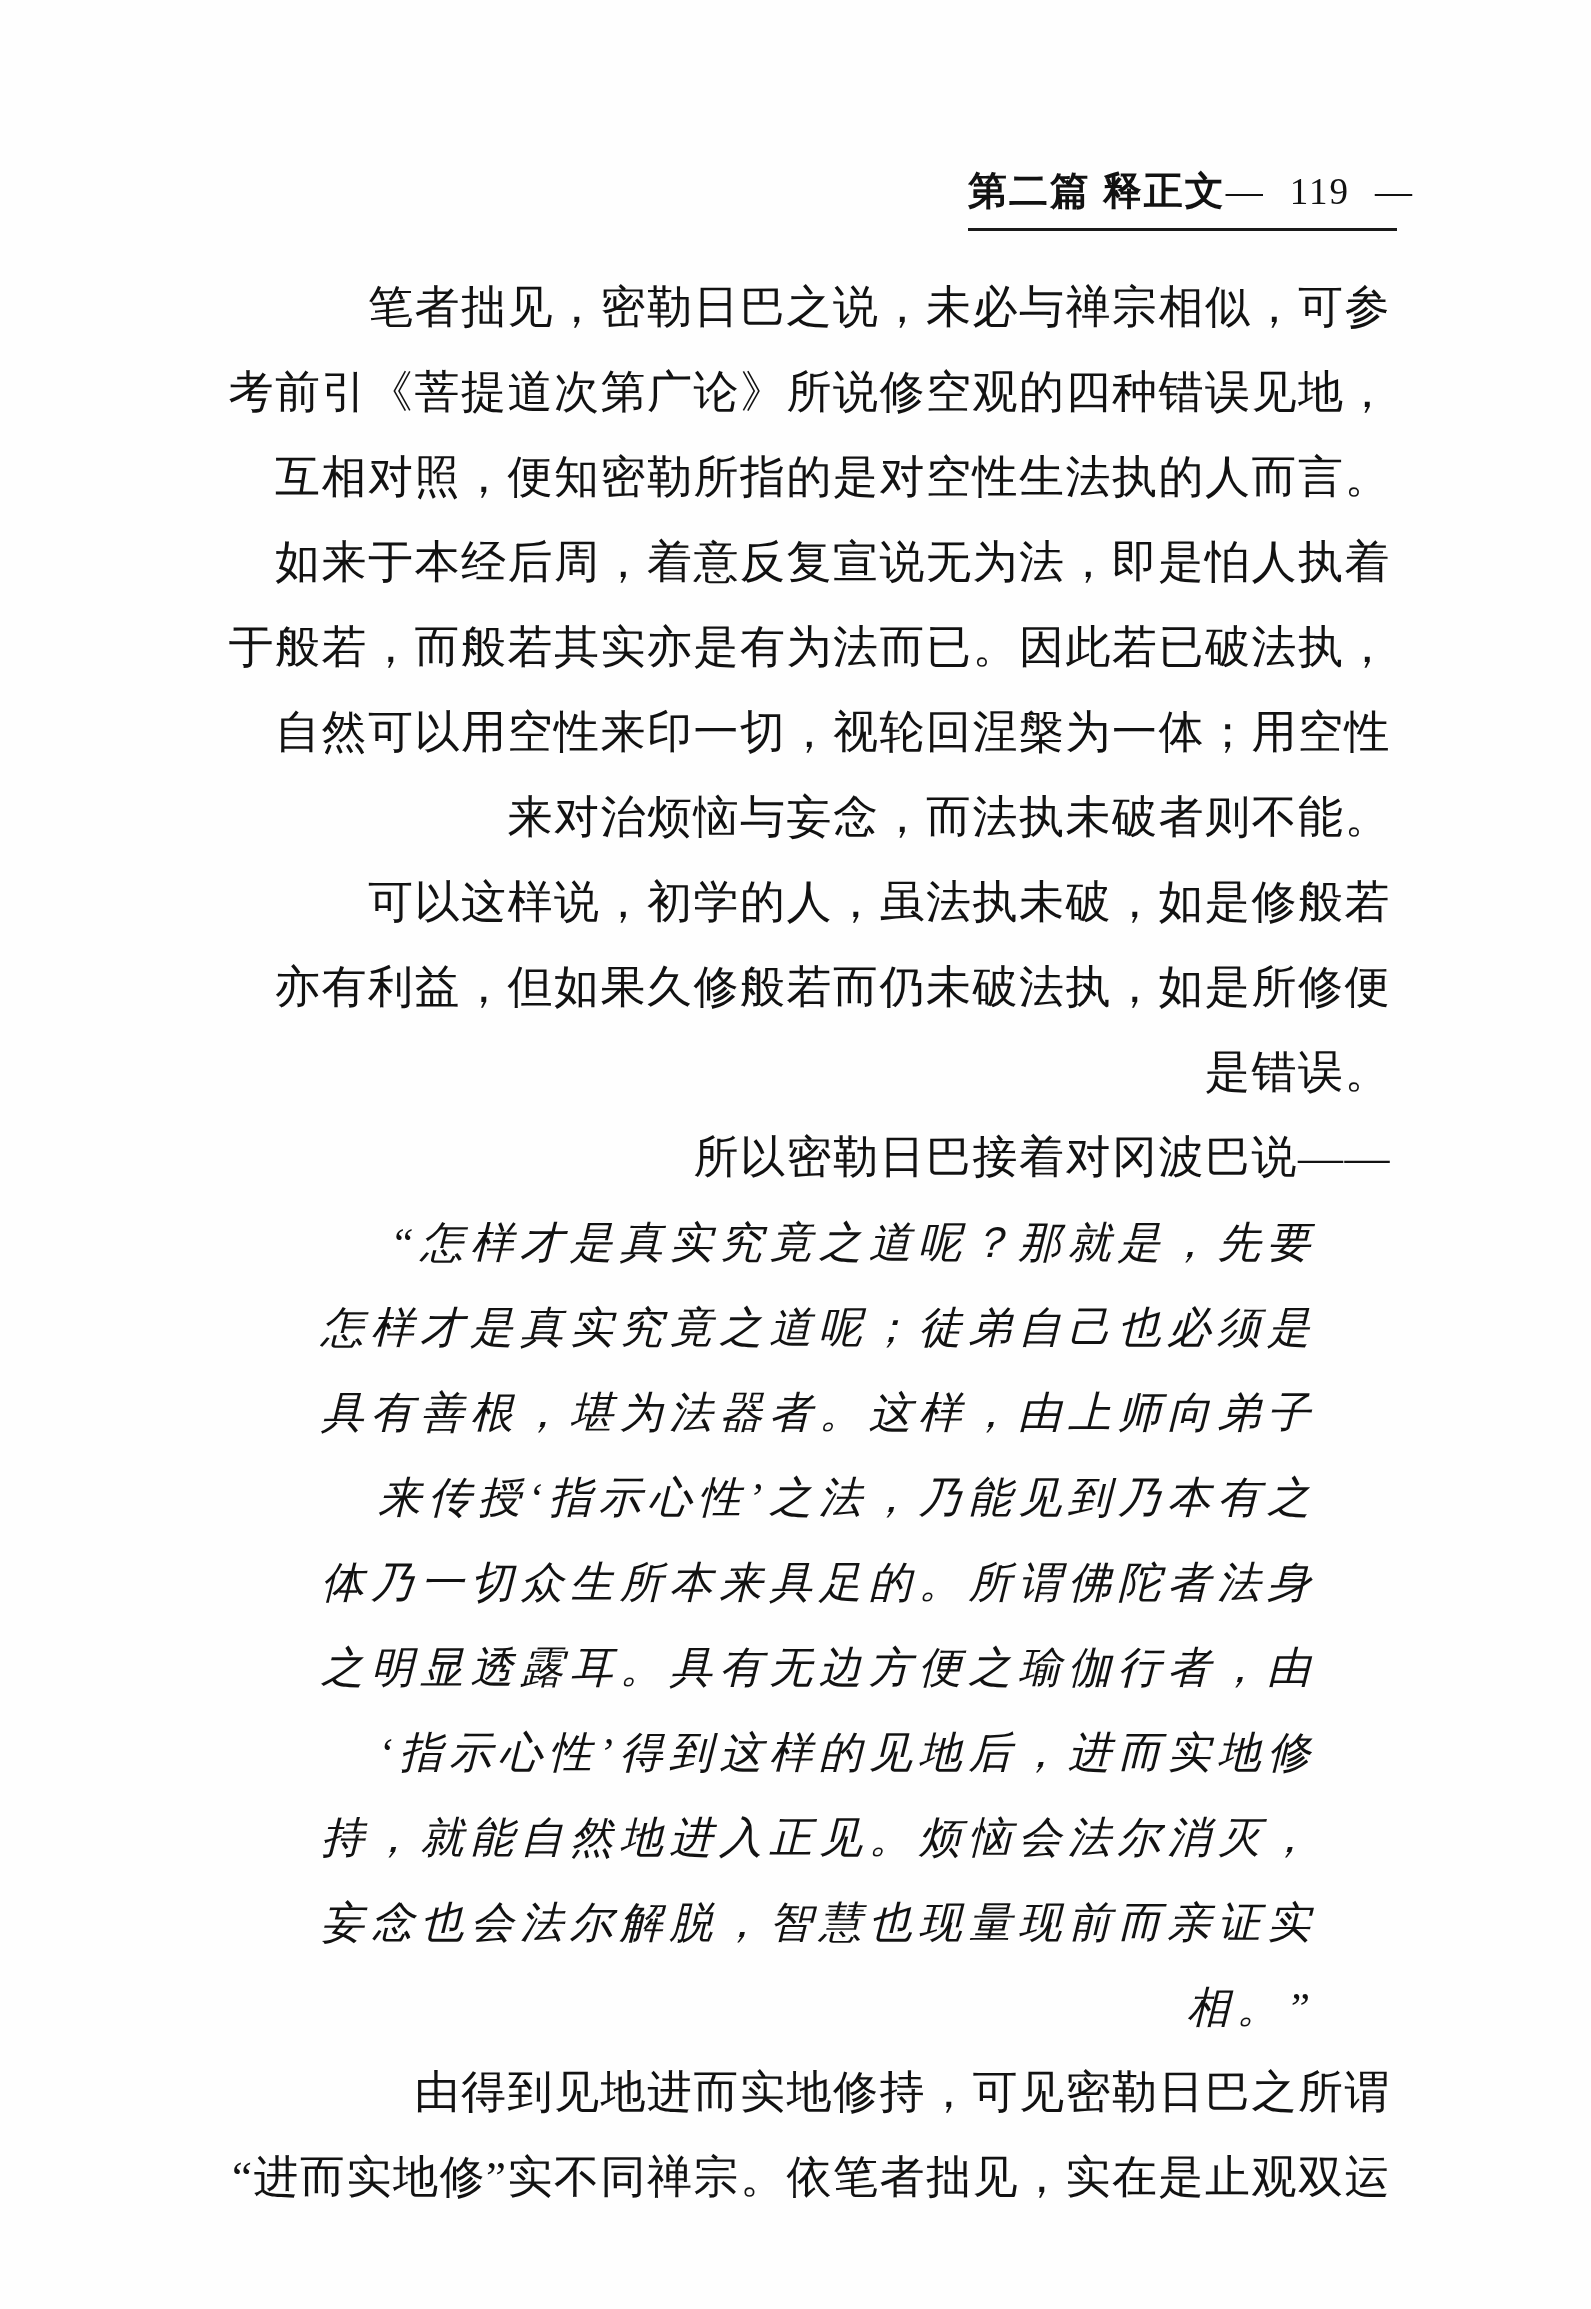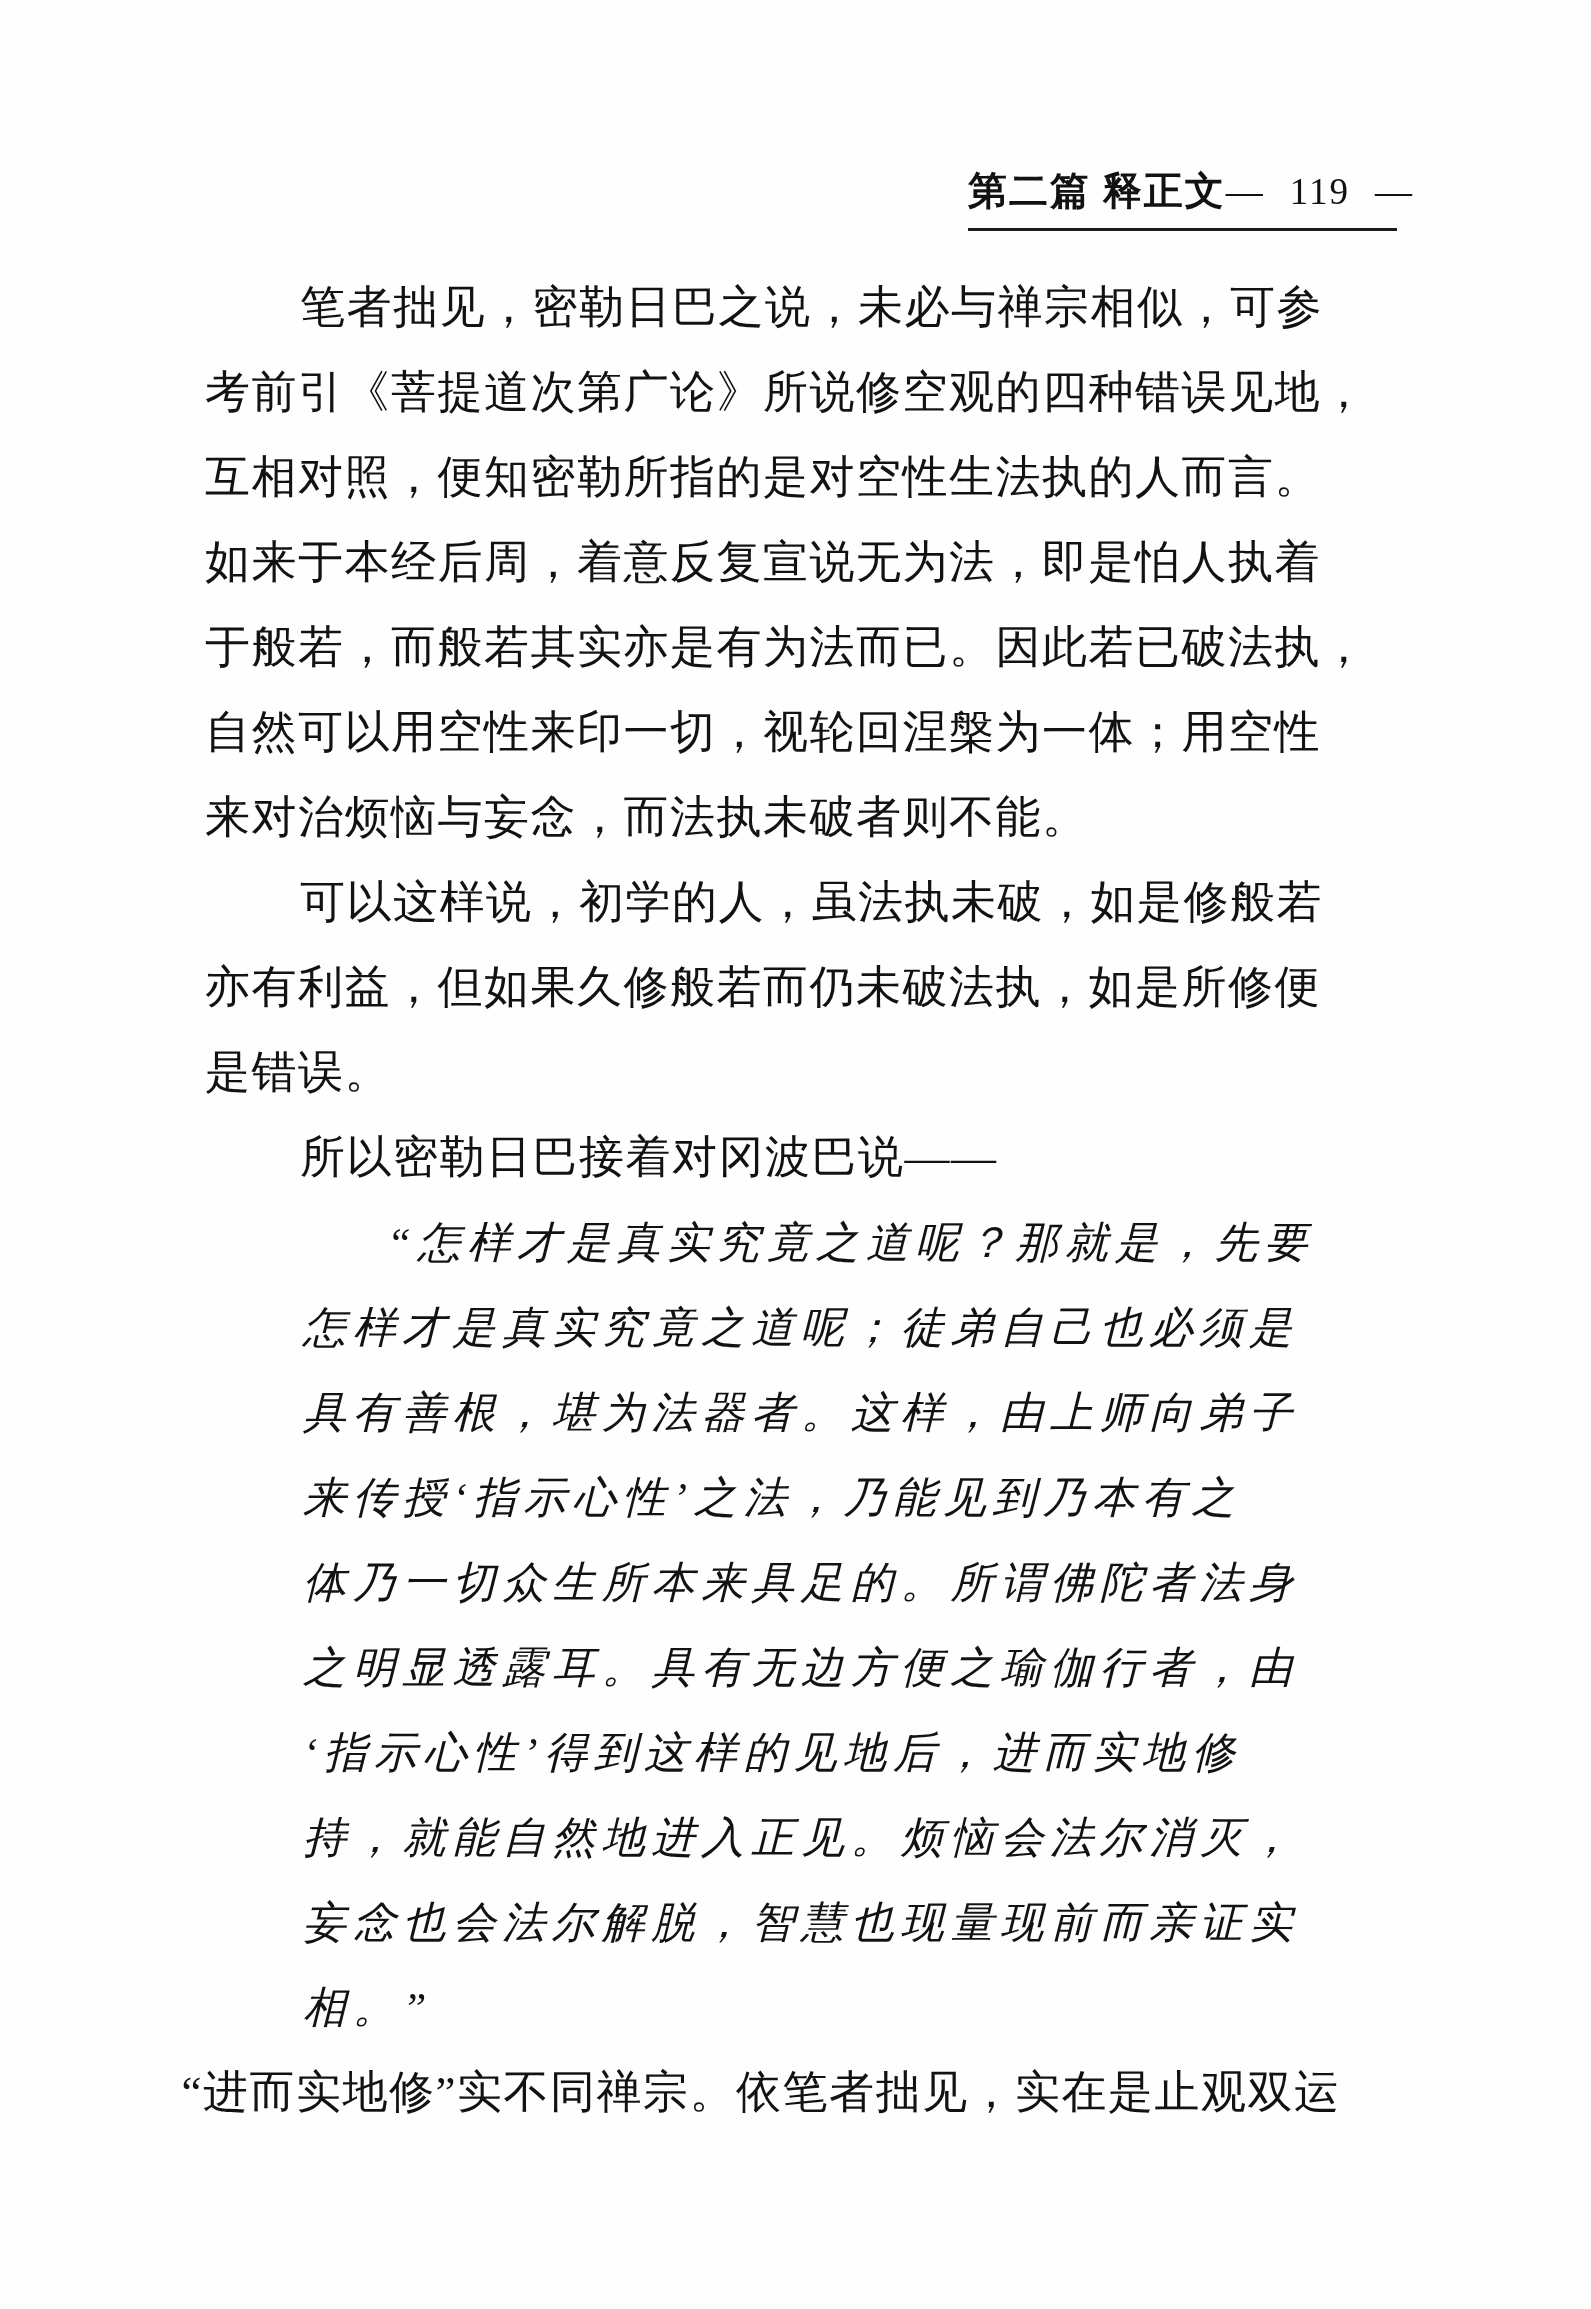--- a/index.html
+++ b/index.html
@@ -12,6 +12,7 @@
     overflow: hidden;
     font-family: "Liberation Serif", "DejaVu Serif", serif;
     color: #121212;
+    text-align: right;
   }
   
   .running-header {

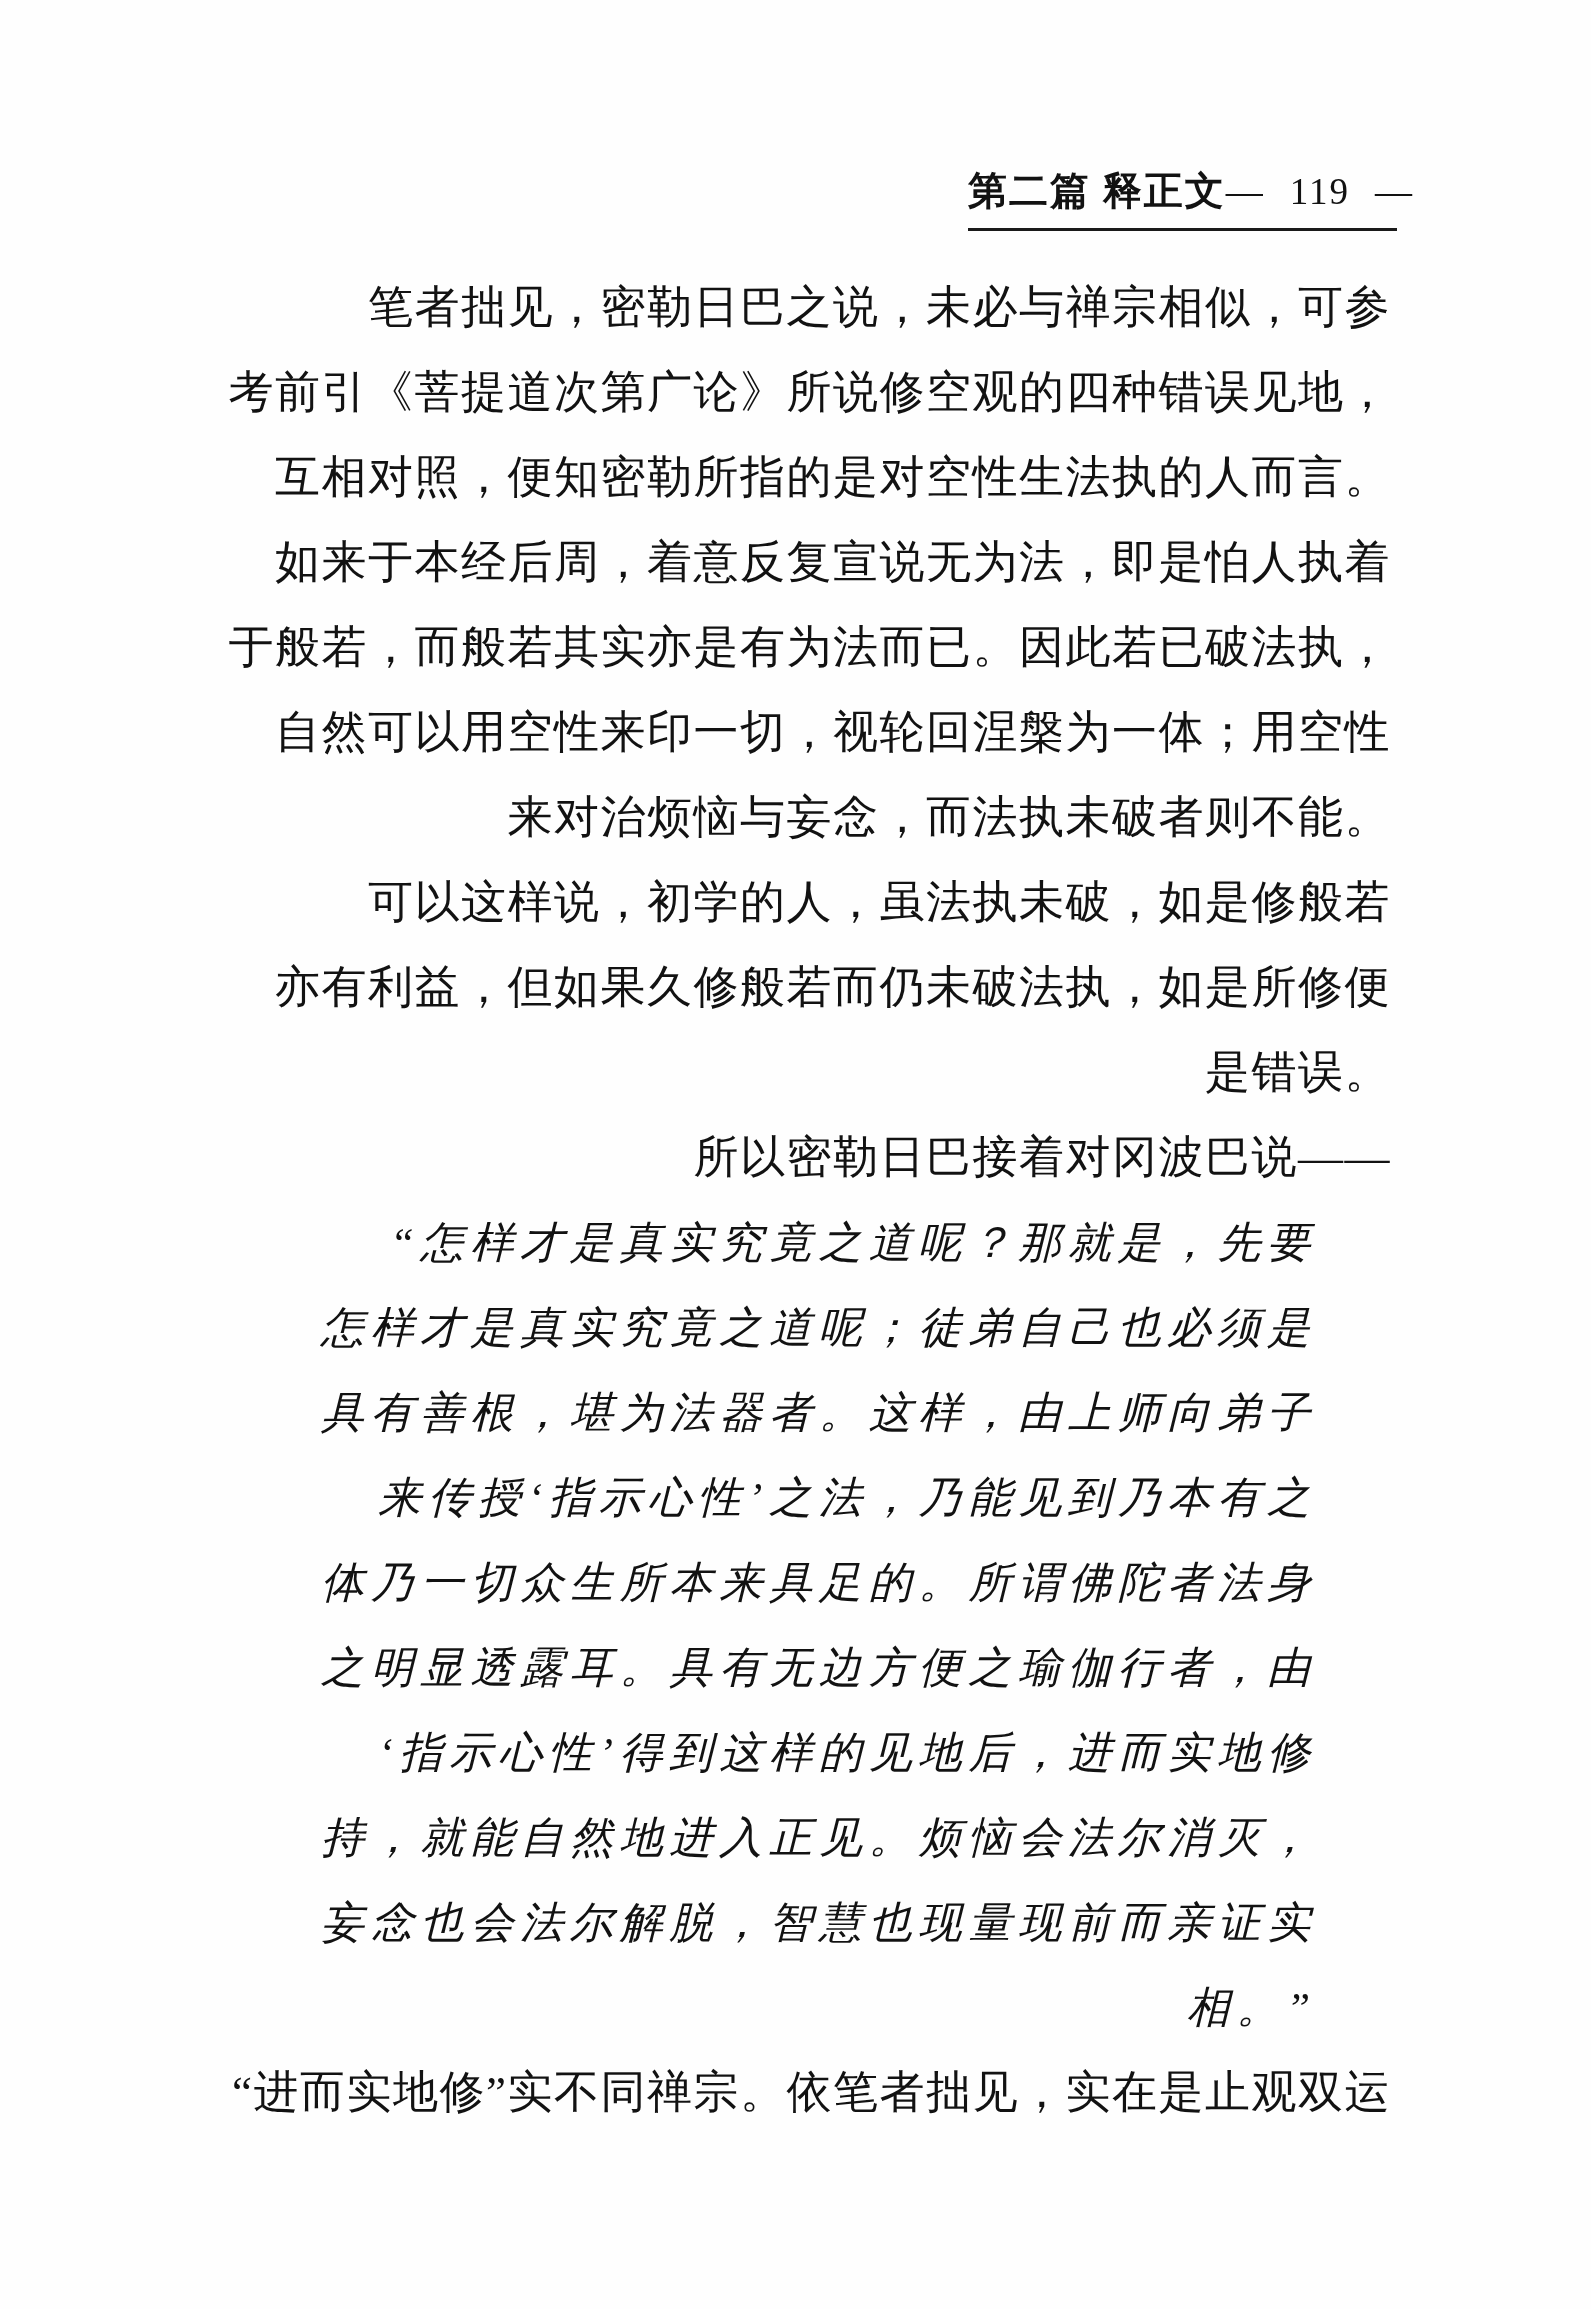--- a/index.html
+++ b/index.html
@@ -117,6 +117,7 @@
     </div>
 
     <div>
+      <div class="line indent">由得到见地进而实地修持，可见密勒日巴之所谓</div>
       <div class="line hang">“进而实地修”实不同禅宗。依笔者拙见，实在是止观双运</div>
     </div>
 

